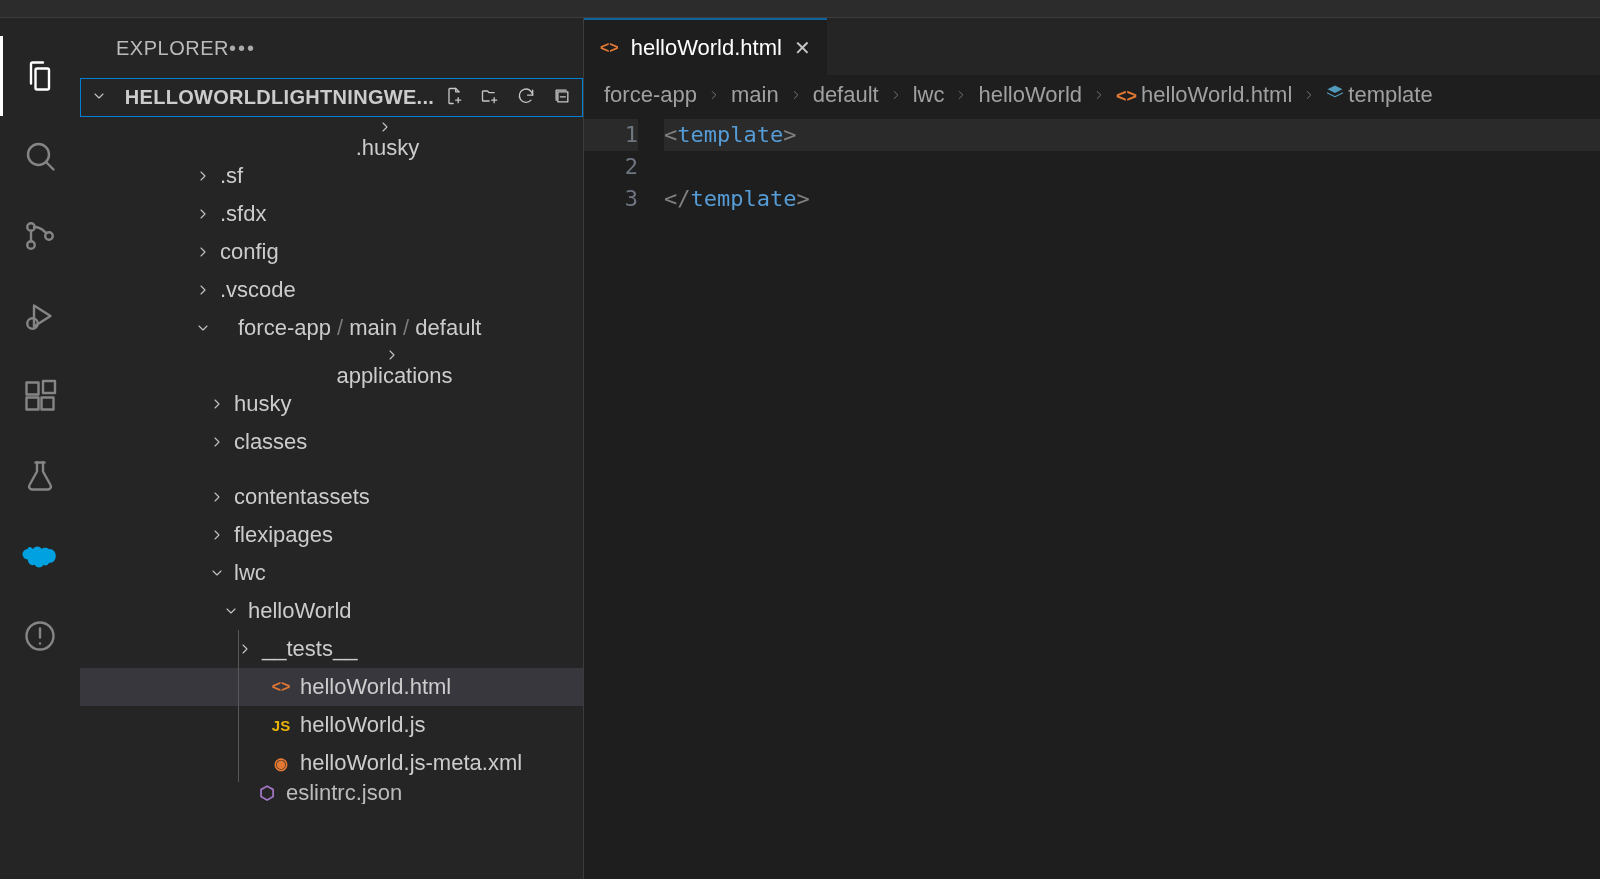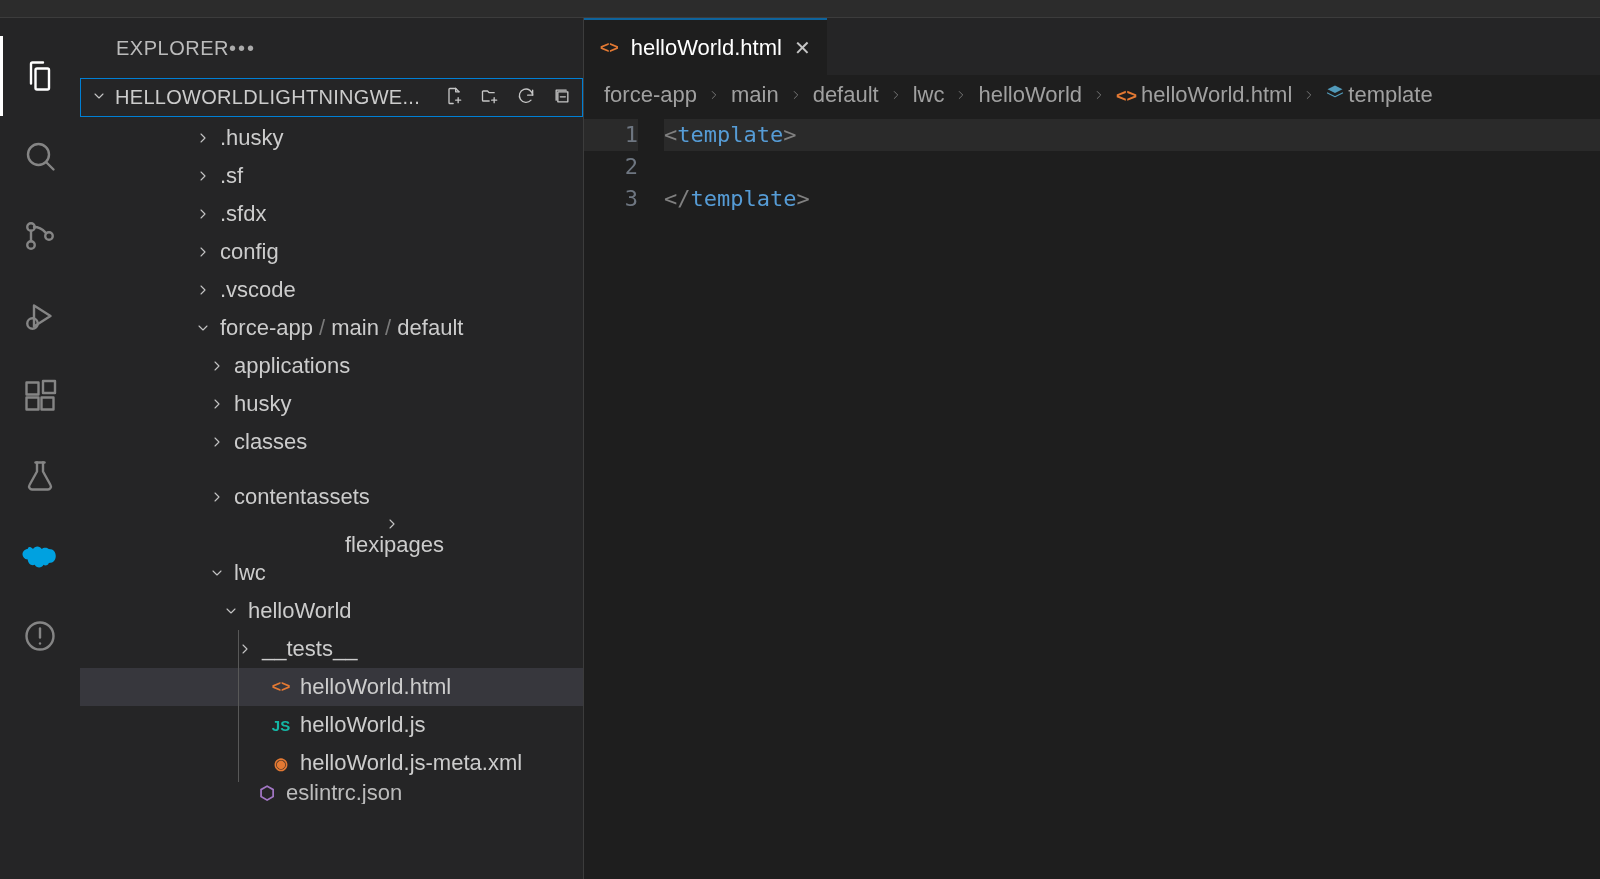--- a/index.html
+++ b/index.html
@@ -82,12 +82,13 @@
   .project-name {
     flex: 1;
     font-size: 20px;
-    font-weight: 400;
+    font-weight: 700;
     color: #cccccc;
     overflow: hidden;
     white-space: nowrap;
     text-overflow: ellipsis;
     letter-spacing: 0.3px;
+    text-align: center;
   }
   .project-icons { display: flex; gap: 16px; color: #c5c5c5; }
   .project-icons span { cursor: pointer; }

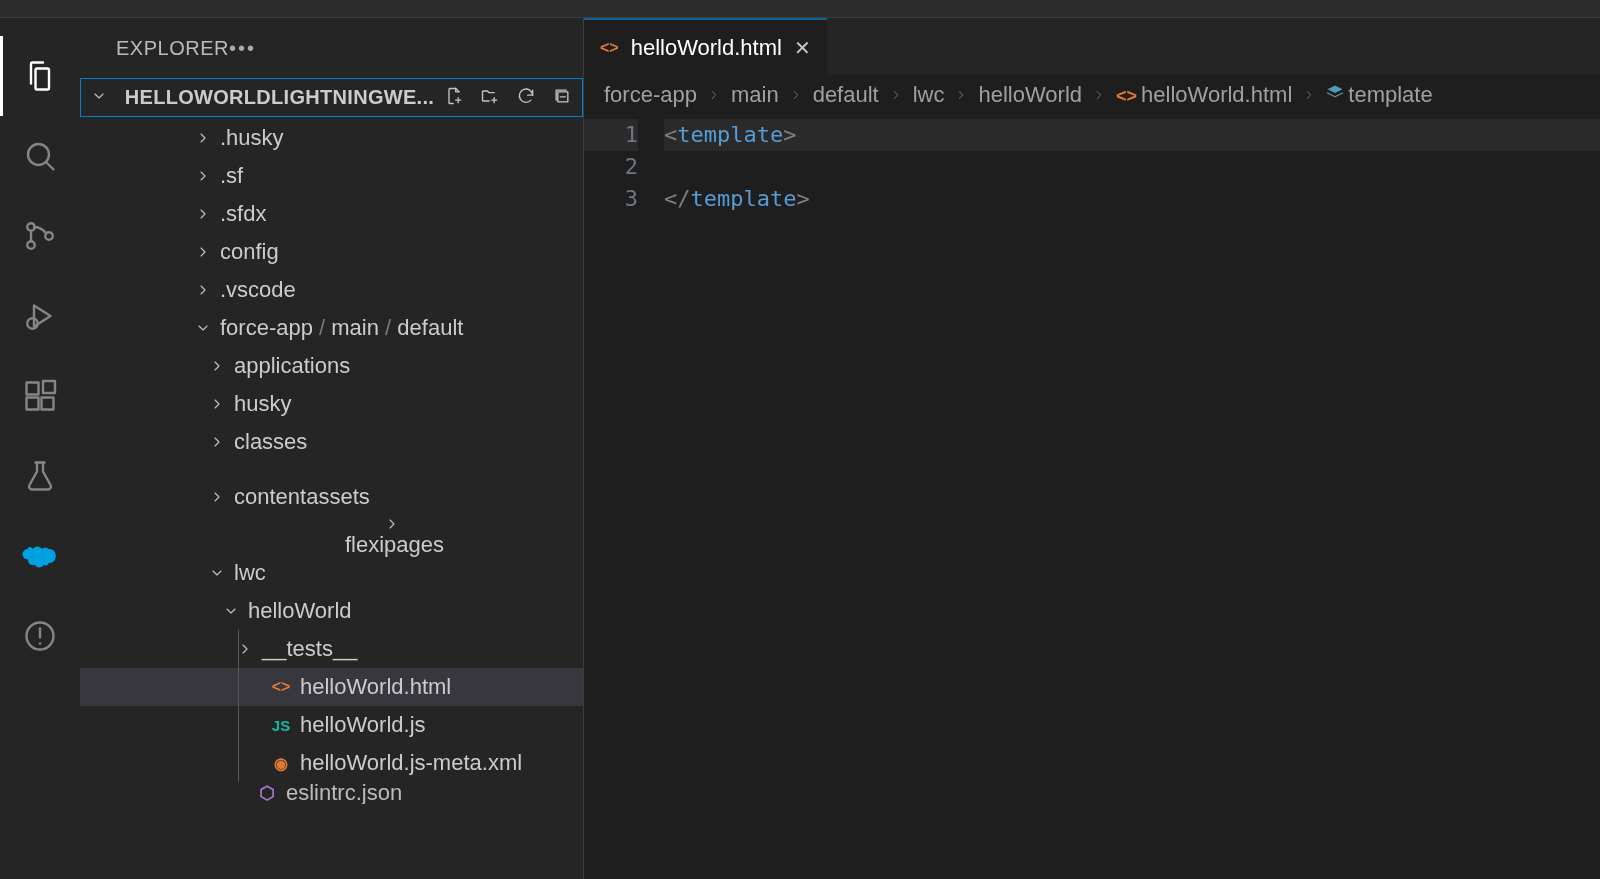--- a/index.html
+++ b/index.html
@@ -287,7 +287,7 @@
     </div>
 
     <div class="tree" id="tree">
-        <div class="tree-row" style="padding-left: 112px;">
+        <div class="tree-row" style="padding-left: 112px; flex-direction: column;">
           <span class="twisty">
             <svg width="16" height="16" viewBox="0 0 24 24">
               <path d="M9 6l6 6-6 6"></path>

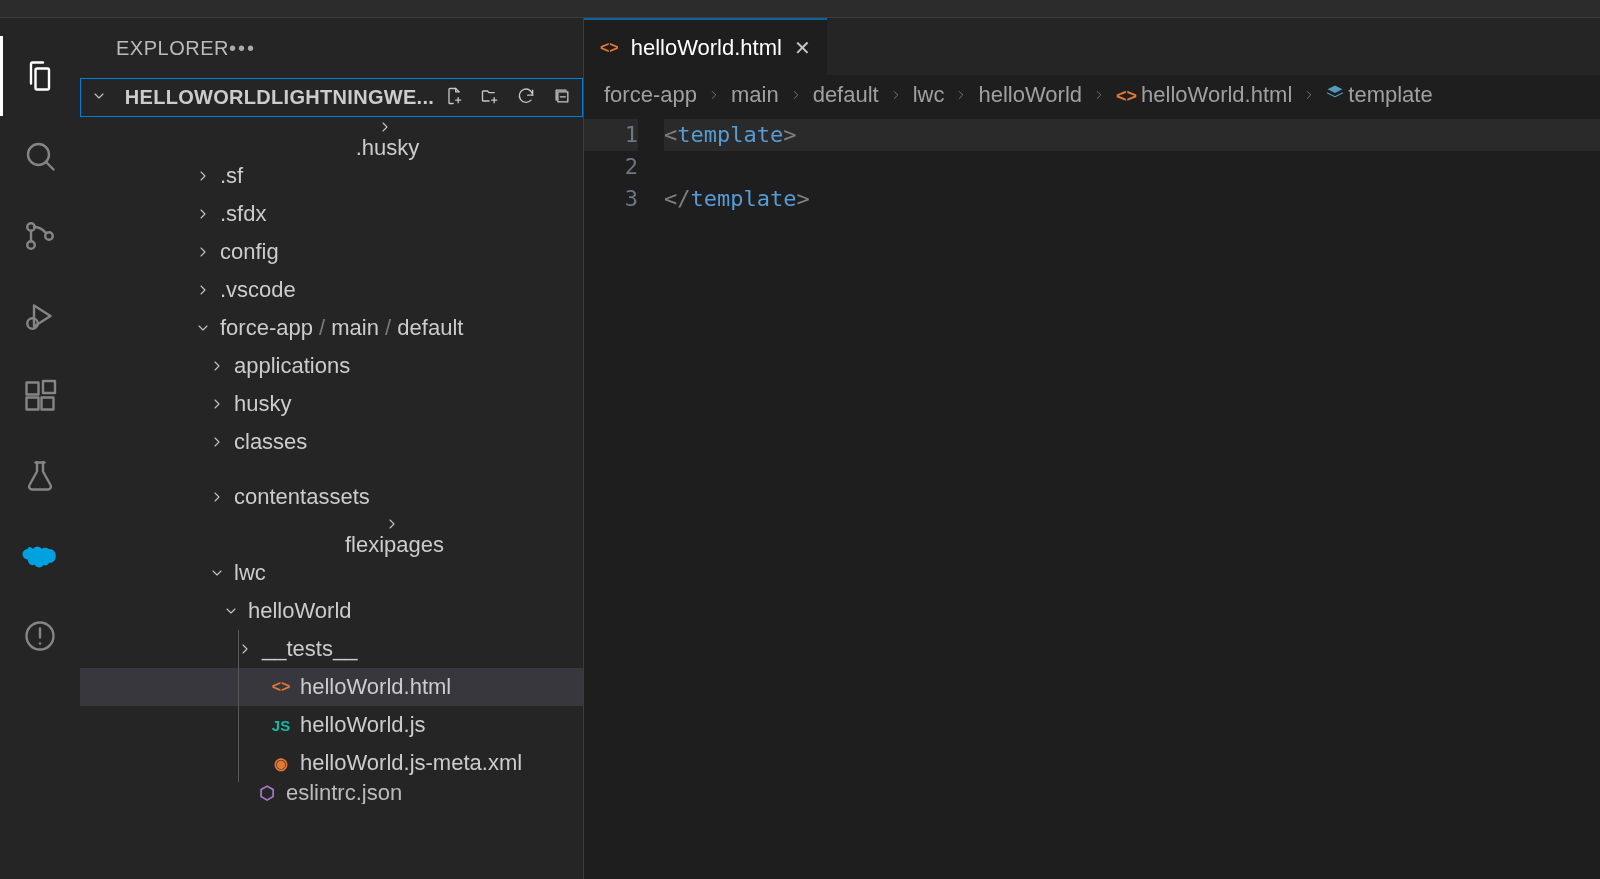--- a/index.html
+++ b/index.html
@@ -327,7 +327,7 @@
           </span>
           <span>.vscode</span>
         </div>
-        <div class="tree-row" style="padding-left: 112px;">
+        <div class="tree-row" style="padding-left: 112px; gap: 18px;">
           <span class="twisty">
             <svg width="16" height="16" viewBox="0 0 24 24">
               <path d="M6 9l6 6 6-6"></path>

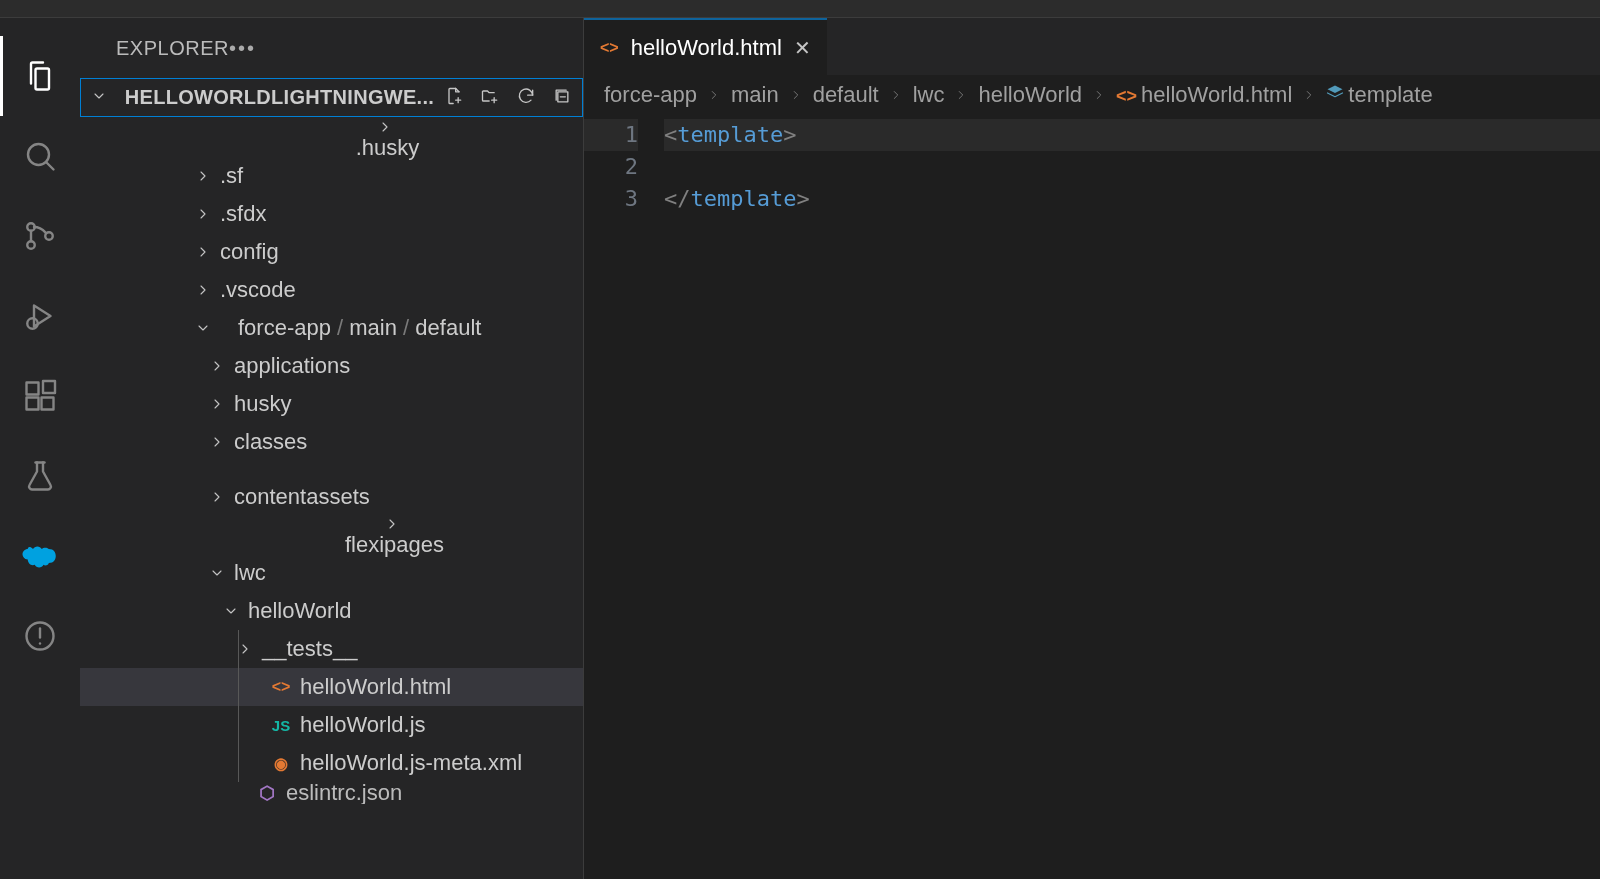--- a/index.html
+++ b/index.html
@@ -335,7 +335,7 @@
           </span>
           <span>force-app<span class="dim"> / </span>main<span class="dim"> / </span>default</span>
         </div>
-        <div class="tree-row" style="padding-left: 126px;">
+        <div class="tree-row" style="padding-left: 126px; flex-direction: column;">
           <span class="twisty">
             <svg width="16" height="16" viewBox="0 0 24 24">
               <path d="M9 6l6 6-6 6"></path>

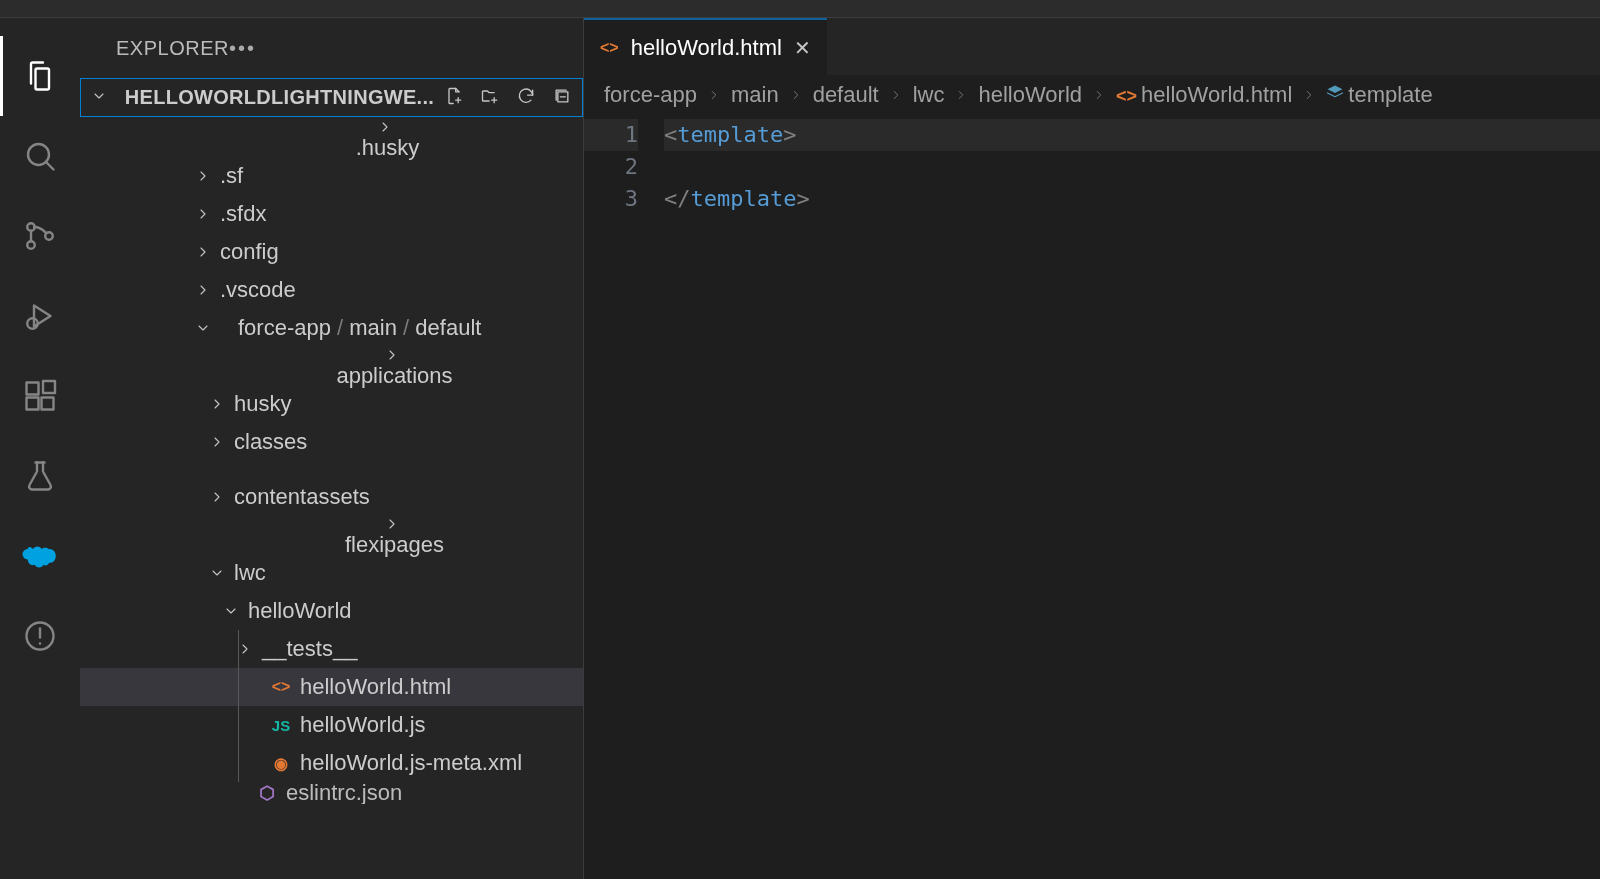--- a/index.html
+++ b/index.html
@@ -367,7 +367,7 @@
           </span>
           <span>contentassets</span>
         </div>
-        <div class="tree-row" style="padding-left: 126px; flex-direction: column;">
+        <div class="tree-row" style="padding-left: 126px;">
           <span class="twisty">
             <svg width="16" height="16" viewBox="0 0 24 24">
               <path d="M9 6l6 6-6 6"></path>

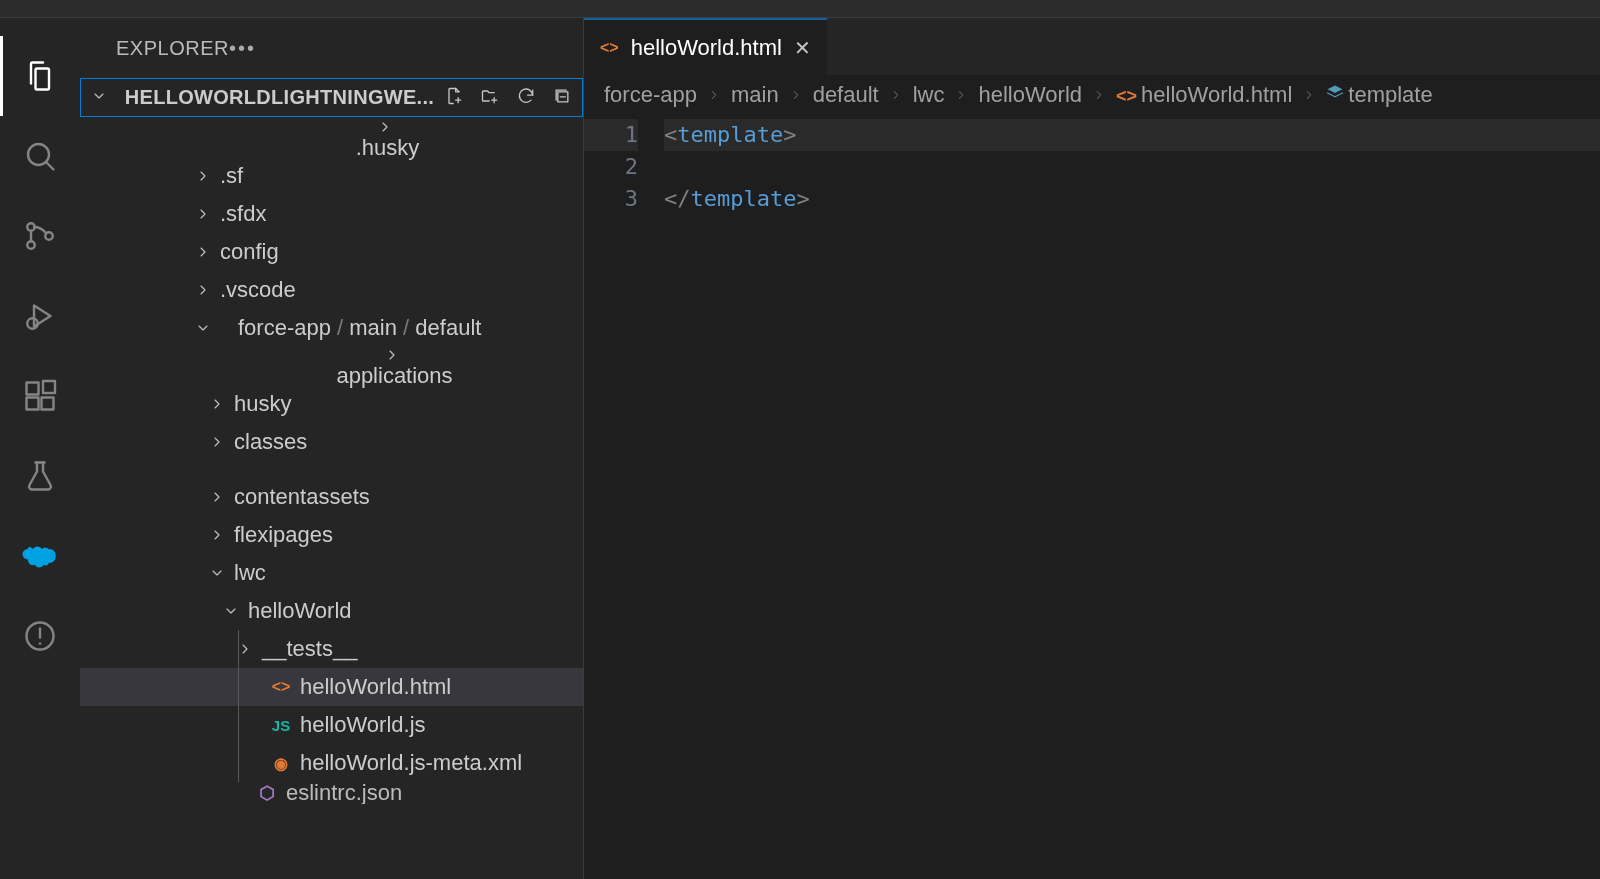--- a/index.html
+++ b/index.html
@@ -117,7 +117,7 @@
   .tree-row.selected { background: #37373d; }
   .tree-row .file-ico { width: 22px; display: inline-flex; justify-content: center; margin-right: 8px; }
   .ico-html { color: #e37933; font-weight: 700; font-size: 16px; }
-  .ico-js   { color: #14b8a6; font-weight: 700; font-size: 15px; }
+  .ico-js   { color: #eab308; font-weight: 700; font-size: 15px; }
   .ico-xml  { color: #e37933; font-weight: 700; font-size: 16px; }
   .ico-json { color: #b180d7; font-weight: 700; font-size: 18px; }
   .dim { color: #7a7a7a; }

